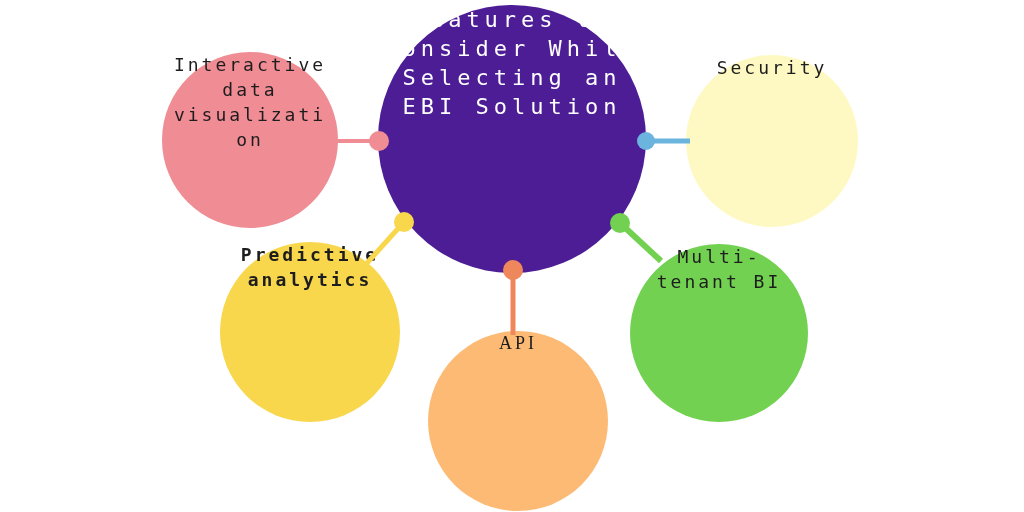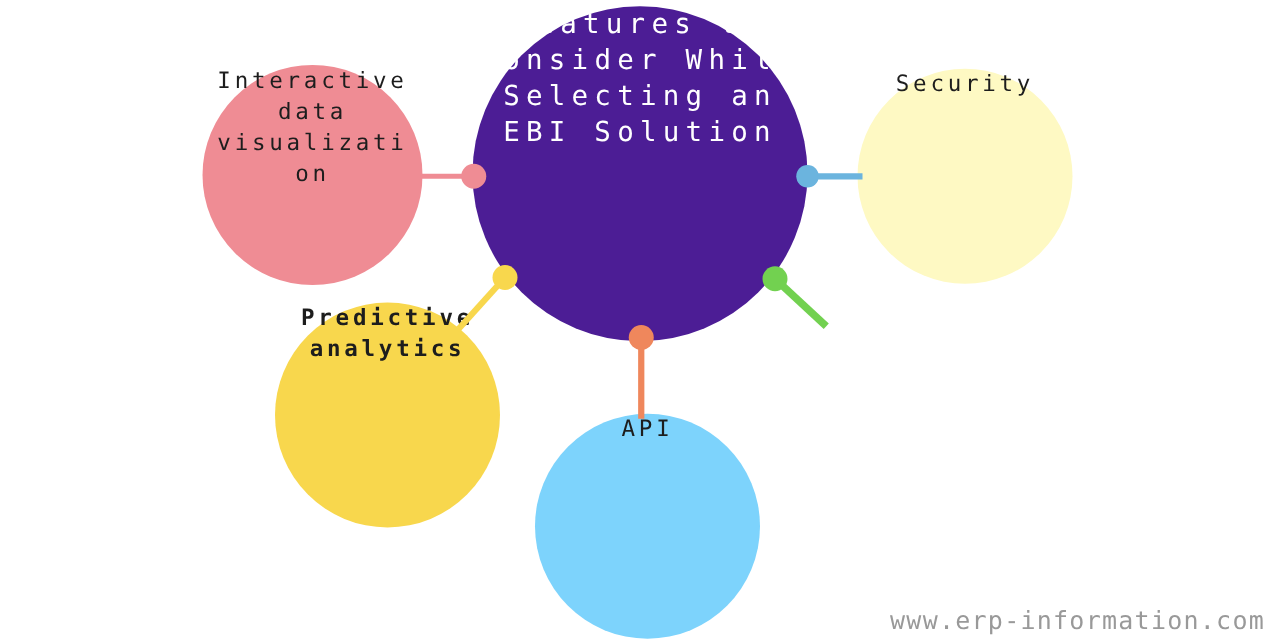--- a/index.html
+++ b/index.html
@@ -94,6 +94,10 @@
     <div class="label">API</div>
   </div>
 
+  <div class="circle node-green" style="background: rgb(114, 209, 80);">
+    <div class="label">Multi-
+tenant BI</div>
+  </div>
 
   <svg class="connector-layer" width="1024" height="512" viewBox="0 0 1024 512">
 

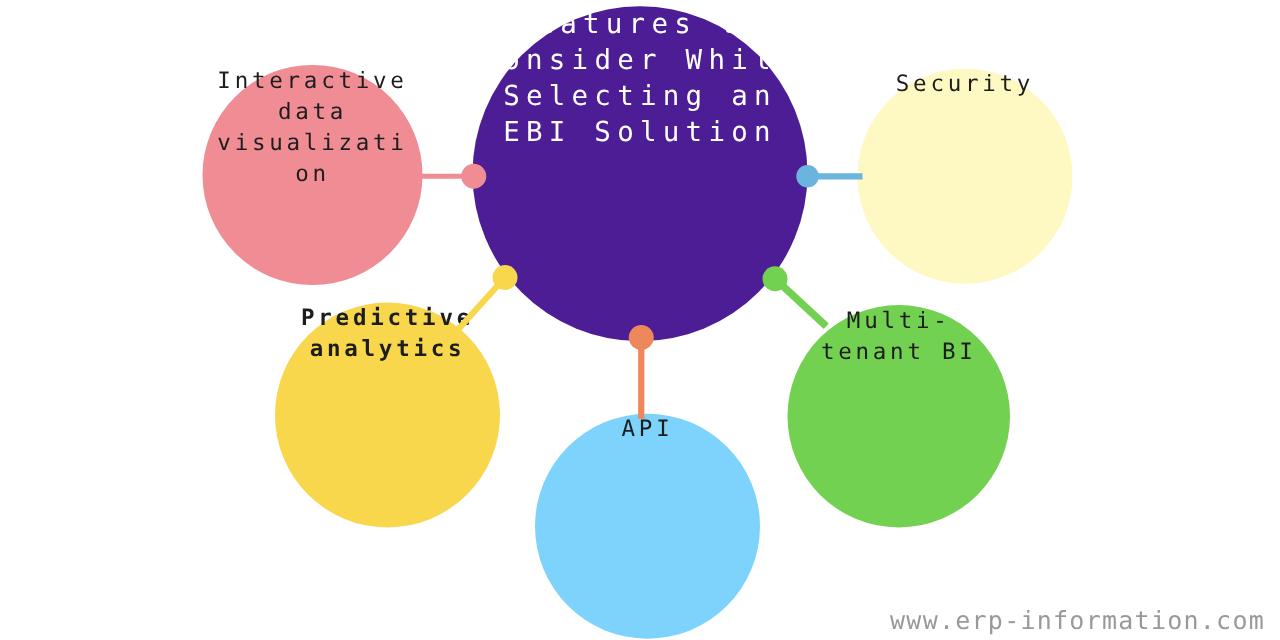--- a/index.html
+++ b/index.html
@@ -90,7 +90,7 @@
 analytics</div>
   </div>
 
-  <div class="circle node-orange" style="background: #7dd3fc;">
+  <div class="circle node-orange" style="background: #fdba74; font-family: Liberation Serif, serif;">
     <div class="label">API</div>
   </div>
 

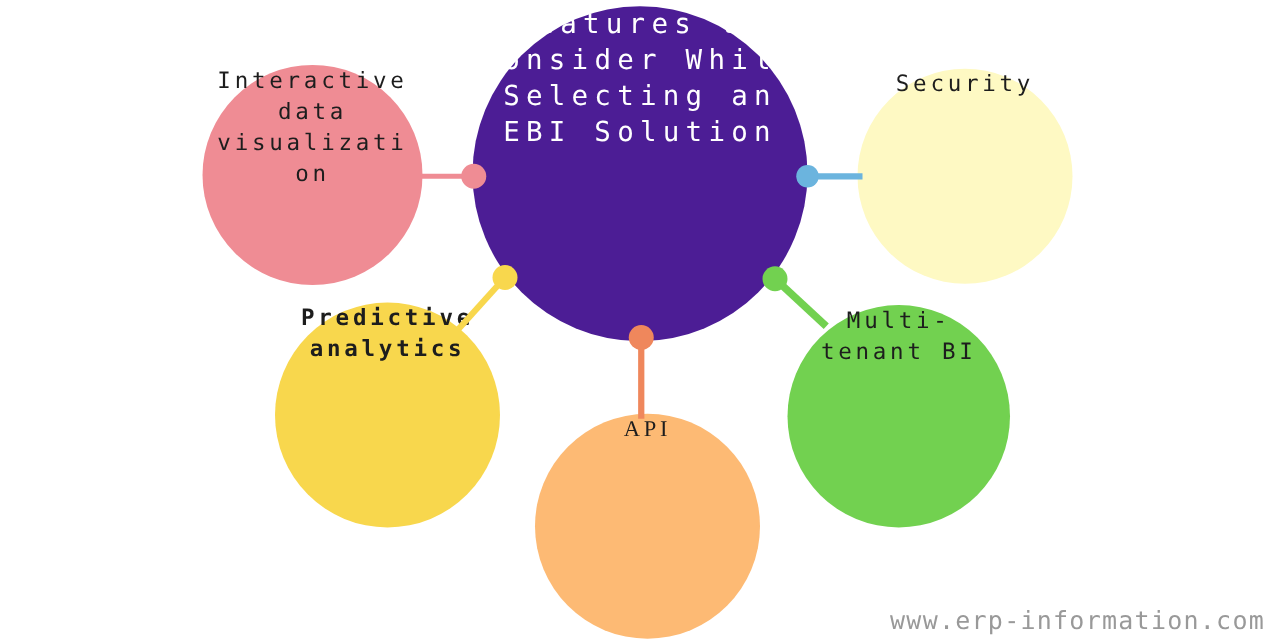--- a/index.html
+++ b/index.html
@@ -117,7 +117,6 @@
     <circle cx="620" cy="223" r="10" fill="#72D150"></circle>
   </svg>
 
-  <div class="watermark">www.erp-information.com</div>
 </div>
 
 </body></html>

